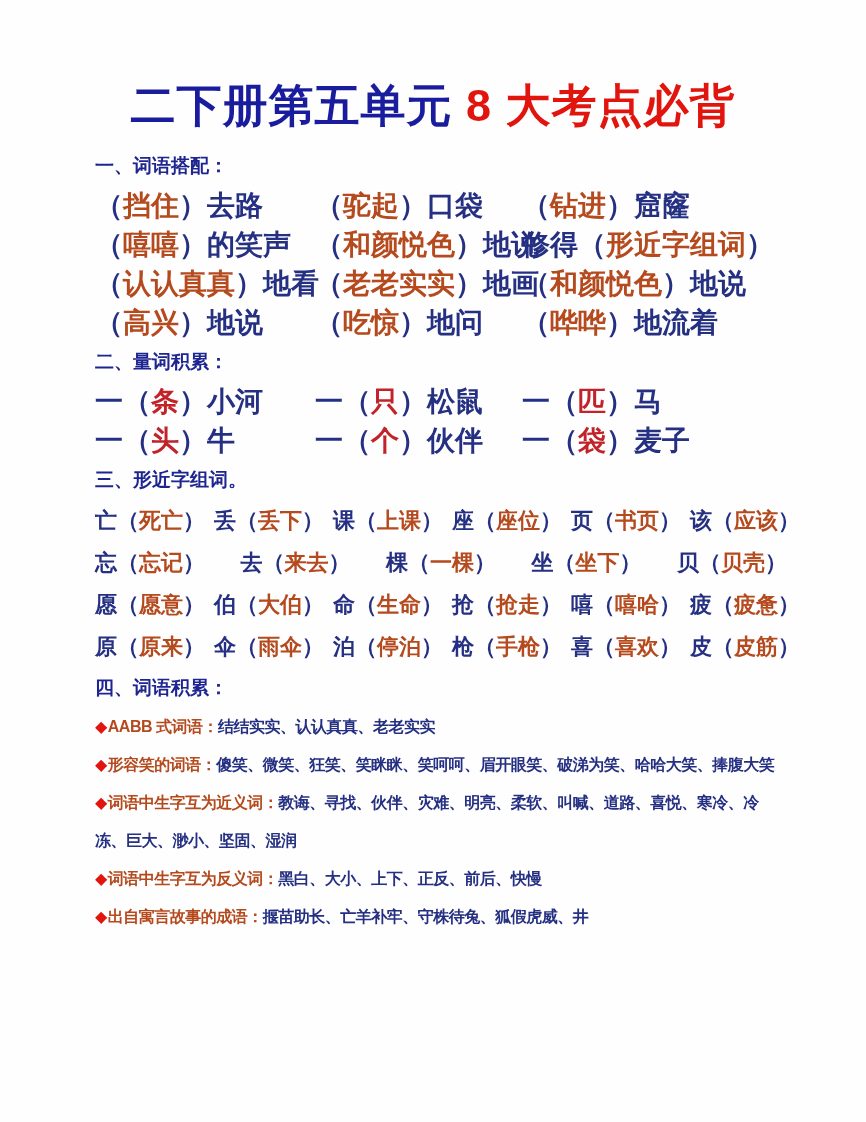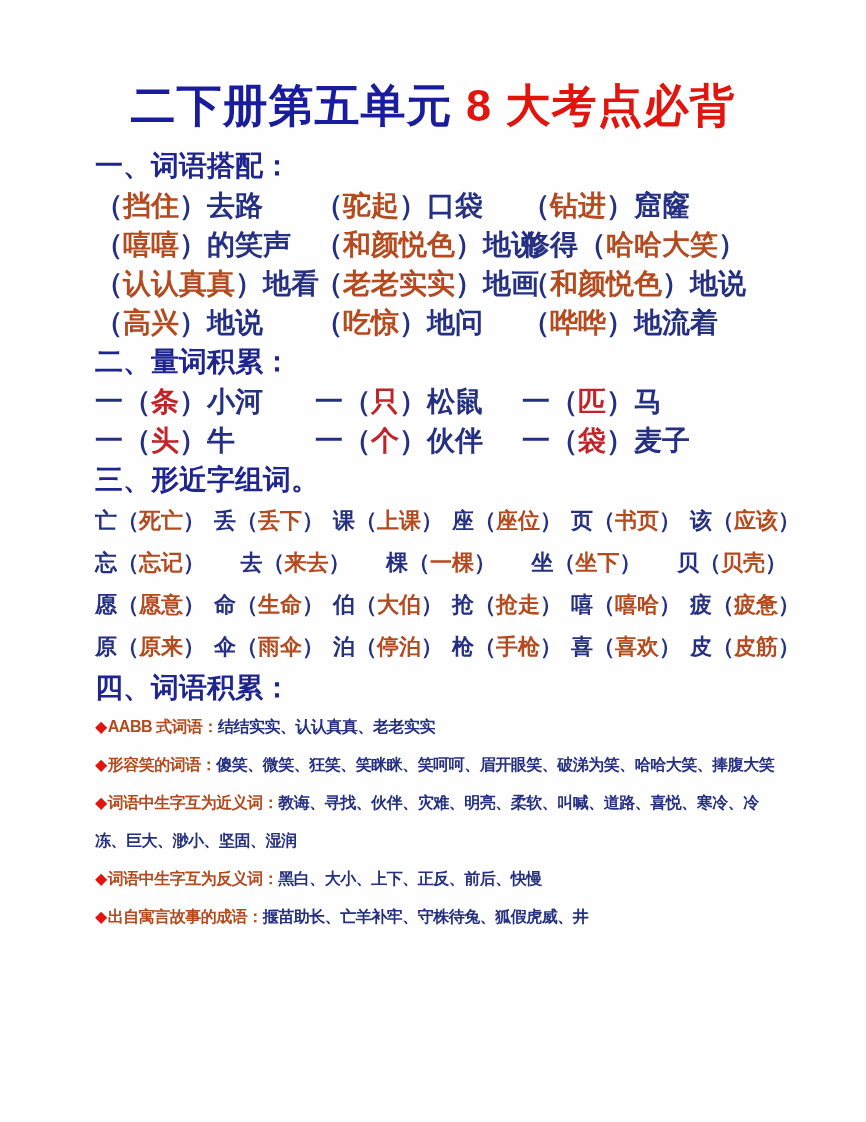--- a/index.html
+++ b/index.html
@@ -24,7 +24,7 @@
     position:absolute;left:95px;top:146px;width:692px;
   }
   .heading{
-    font-size:28px;
+    font-size:19px;
     line-height:40px;
     color:var(--heading-blue);
   }

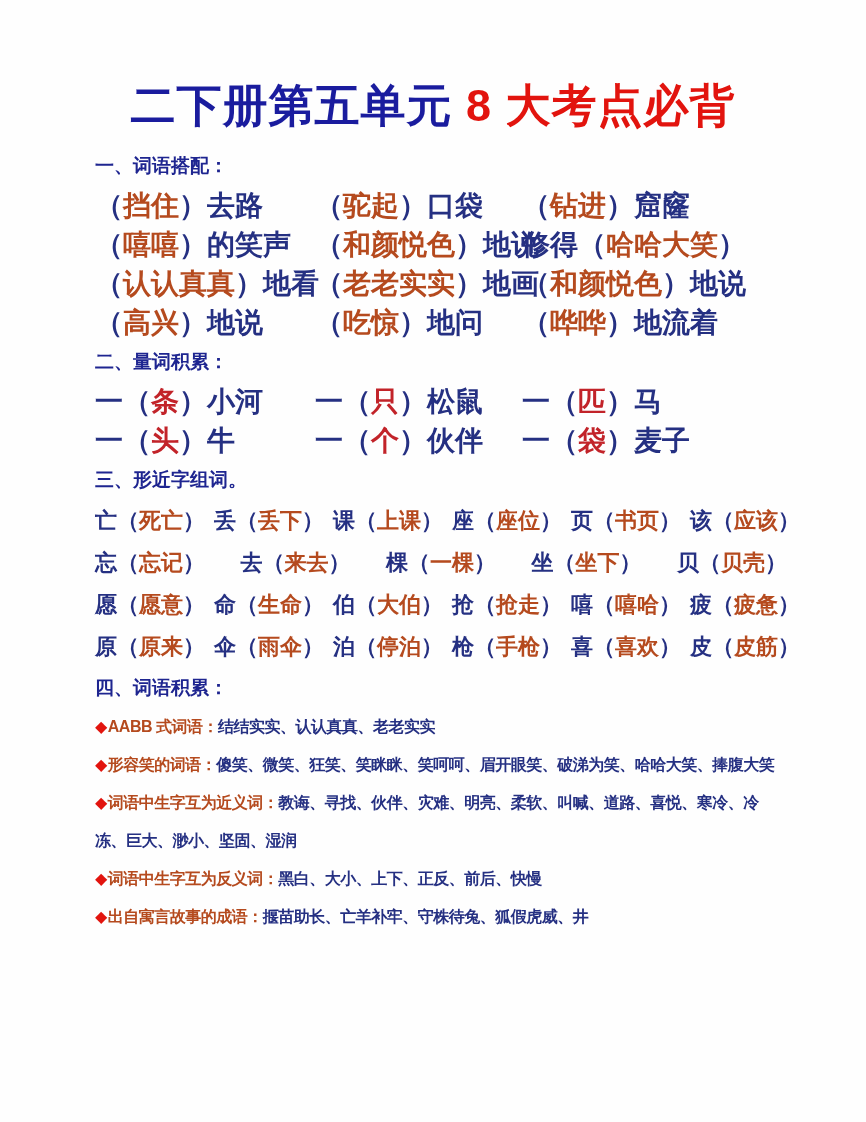--- a/index.html
+++ b/index.html
@@ -76,7 +76,7 @@
         <div class="row3">
           <span class="cell"><span class="paren">（</span><span class="hl-orange">嘻嘻</span><span class="paren">）</span><span>的笑声</span></span>
           <span class="cell"><span class="paren">（</span><span class="hl-orange">和颜悦色</span><span class="paren">）</span><span>地说</span></span>
-          <span class="cell"><span>修得</span><span class="paren">（</span><span class="hl-orange">哈哈大笑</span><span class="paren">）</span></span>
+          <span class="cell"><span>修得</span><span class="paren">（</span><span class="hl-orange">形近字组词</span><span class="paren">）</span></span>
         </div>
         <div class="row3">
           <span class="cell"><span class="paren">（</span><span class="hl-orange">认认真真</span><span class="paren">）</span><span>地看</span></span>

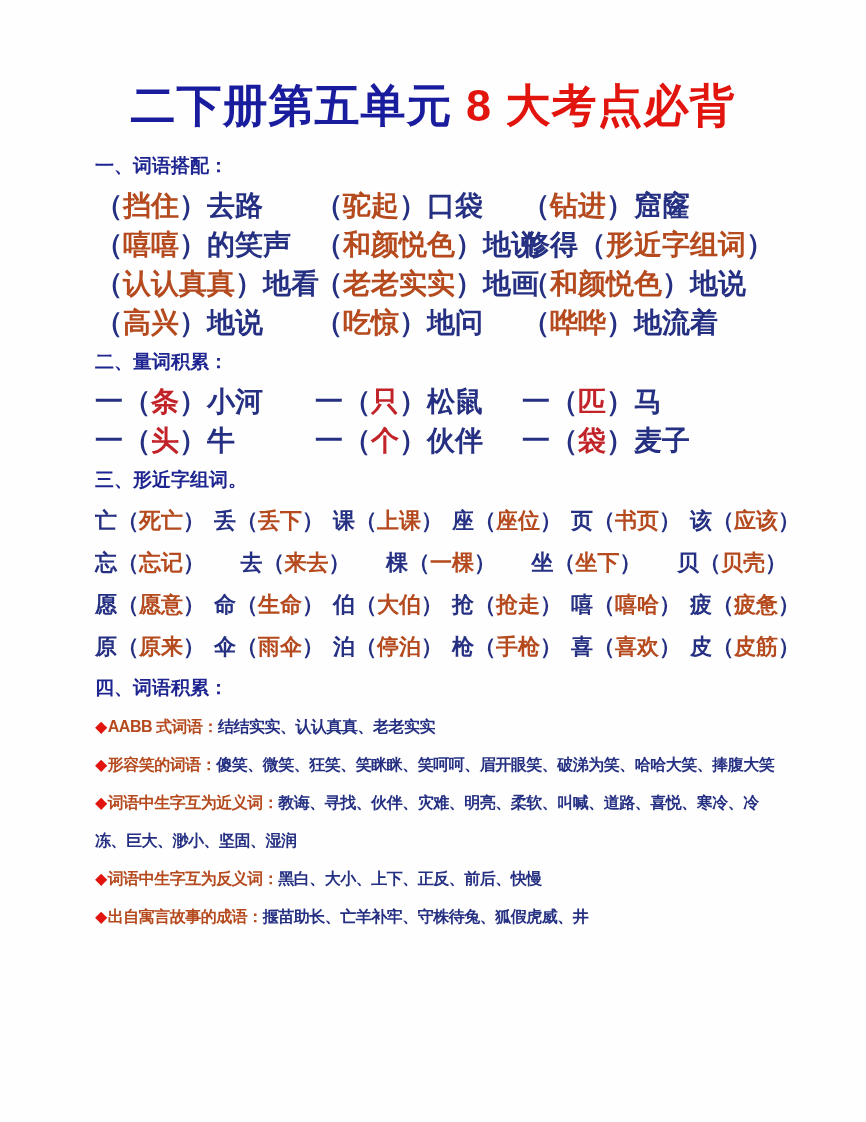--- a/index.html
+++ b/index.html
@@ -121,8 +121,8 @@
         </div>
         <div class="row6">
           <span class="cell"><span>愿</span><span class="paren">（</span><span class="hl-orange">愿意</span><span class="paren">）</span></span>
+          <span class="cell"><span>伯</span><span class="paren">（</span><span class="hl-orange">大伯</span><span class="paren">）</span></span>
           <span class="cell"><span>命</span><span class="paren">（</span><span class="hl-orange">生命</span><span class="paren">）</span></span>
-          <span class="cell"><span>伯</span><span class="paren">（</span><span class="hl-orange">大伯</span><span class="paren">）</span></span>
           <span class="cell"><span>抢</span><span class="paren">（</span><span class="hl-orange">抢走</span><span class="paren">）</span></span>
           <span class="cell"><span>嘻</span><span class="paren">（</span><span class="hl-orange">嘻哈</span><span class="paren">）</span></span>
           <span class="cell"><span>疲</span><span class="paren">（</span><span class="hl-orange">疲惫</span><span class="paren">）</span></span>

